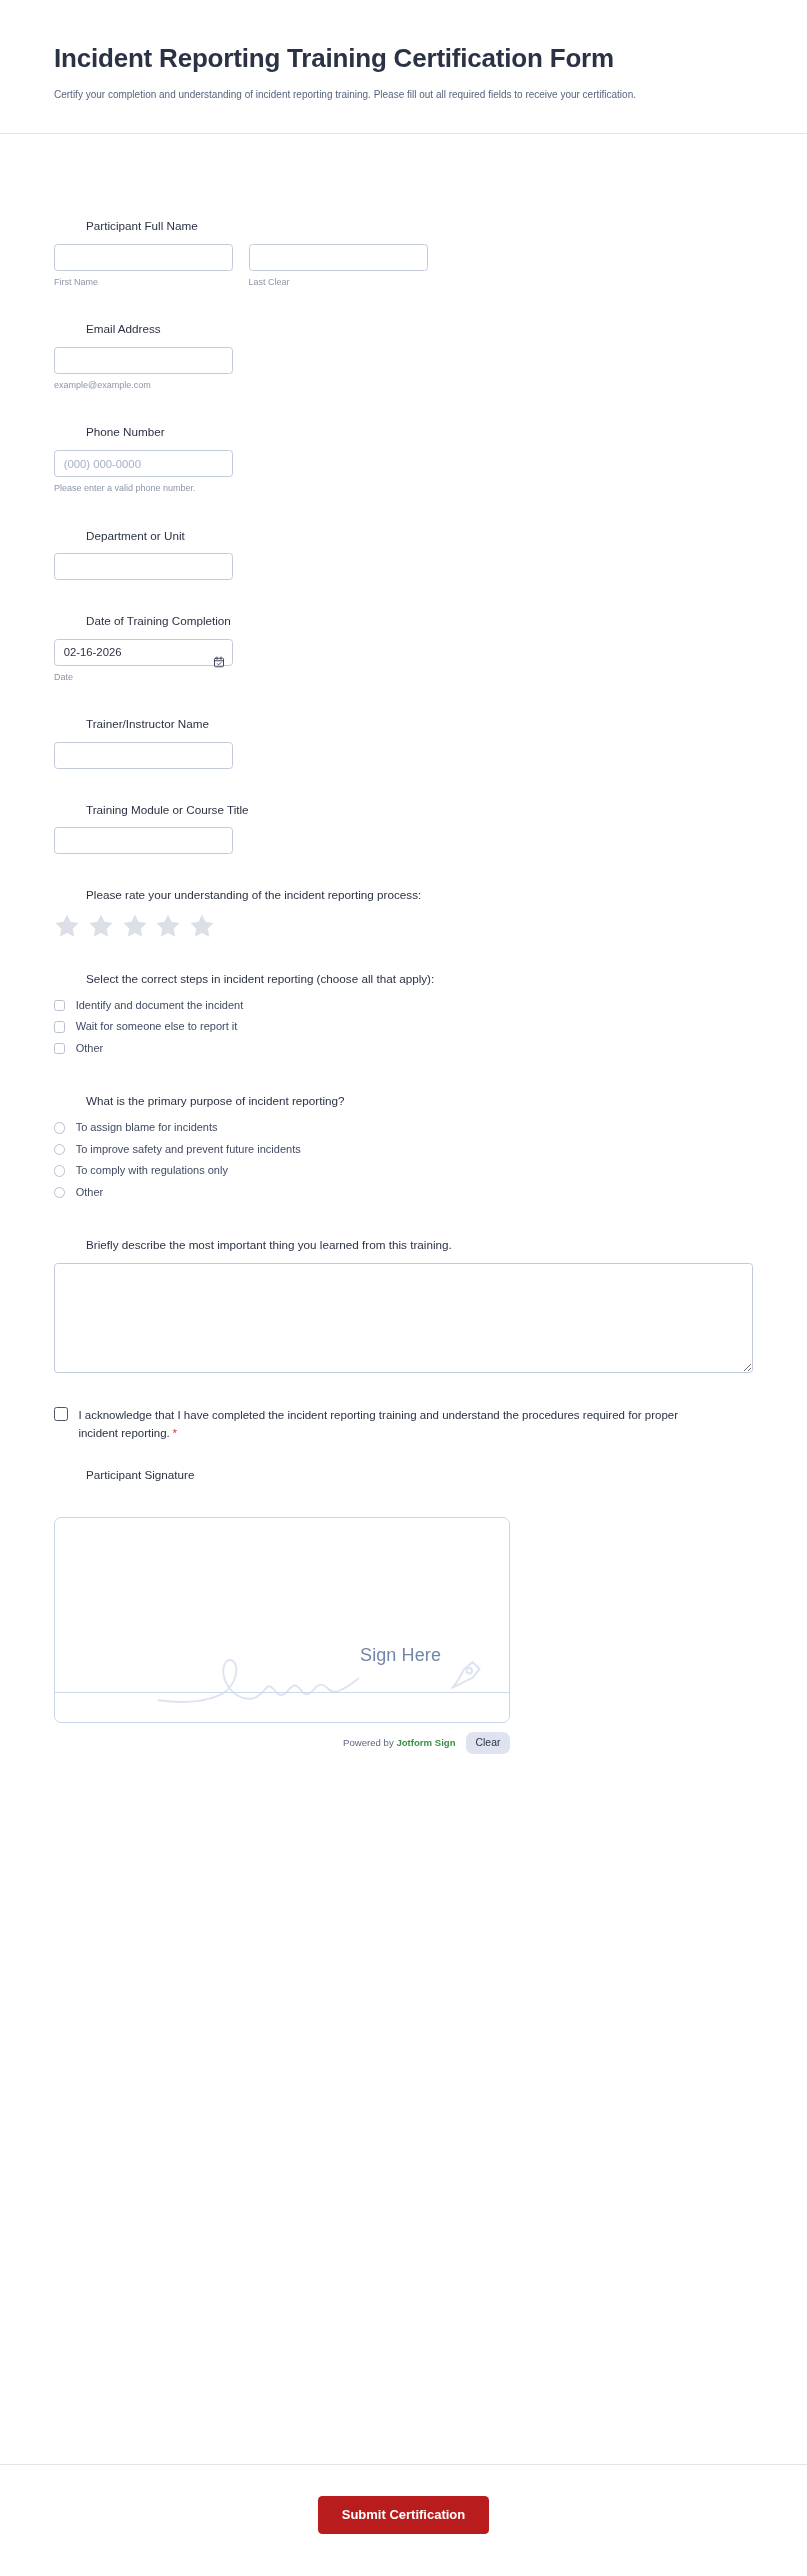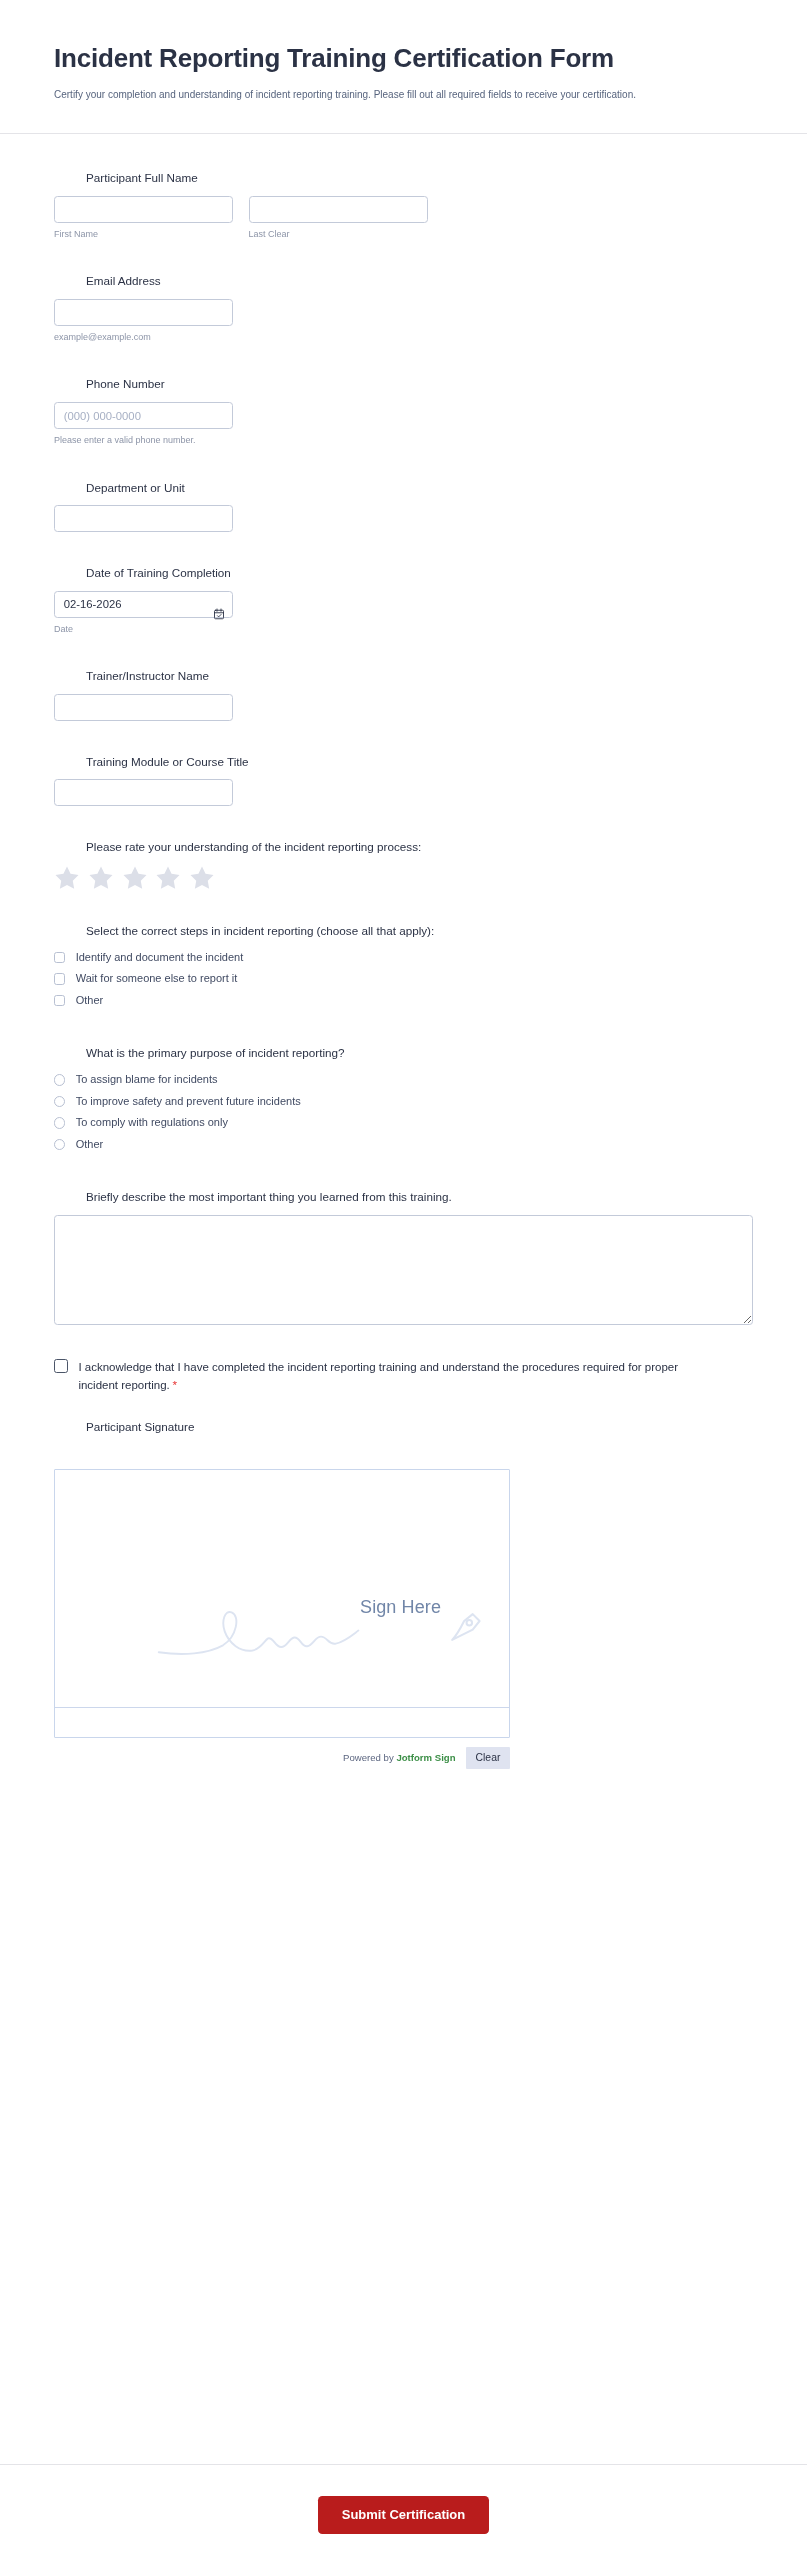--- a/index.html
+++ b/index.html
@@ -24,6 +24,7 @@
     position: relative;
     display: flex;
     flex-direction: column;
+    gap: 48px;
   }
 
   

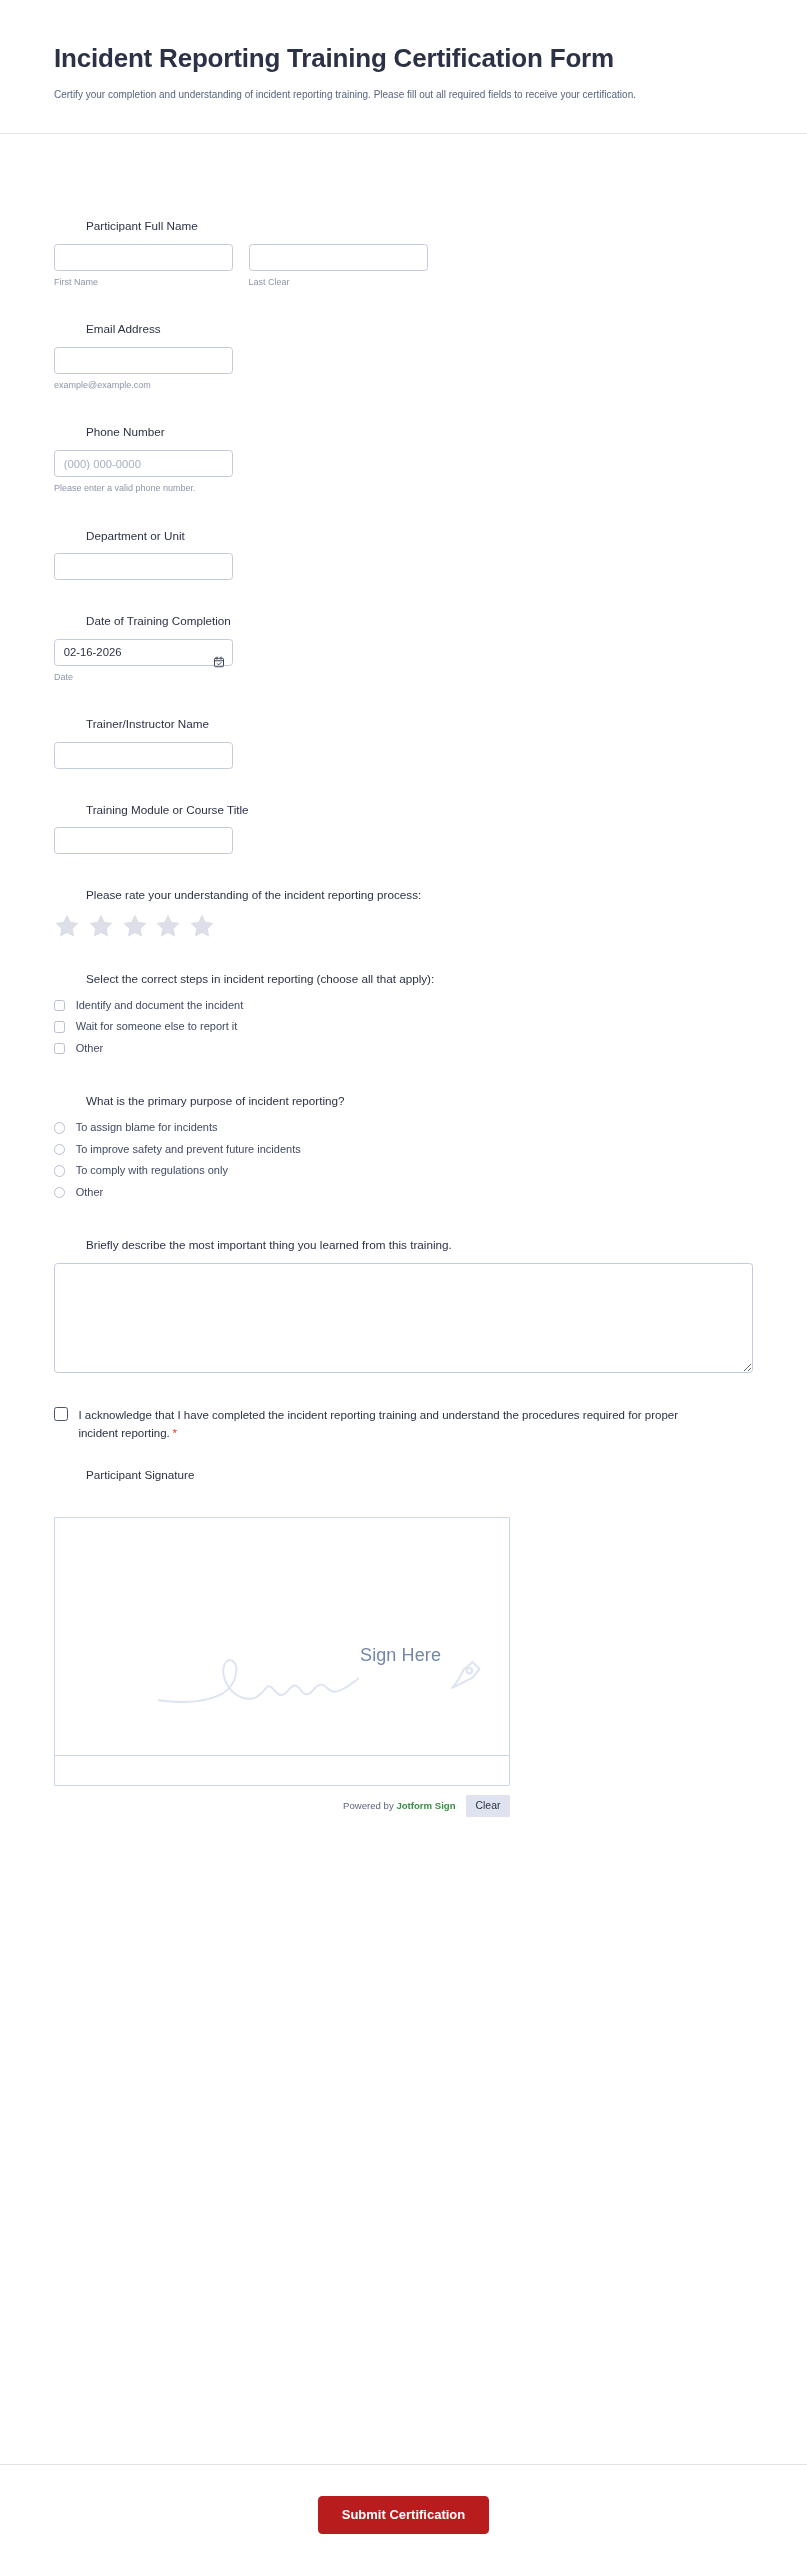--- a/index.html
+++ b/index.html
@@ -217,9 +217,9 @@
   .sig-field { padding-top: 19px; }
   .sig-pad {
     width: 456px;
-    height: 269px;
+    height: 206px;
     border: 0.9px solid #c9d6ec;
-    border-radius: 1px;
+    border-radius: 7px;
     background: #ffffff;
     position: relative;
     overflow: hidden;

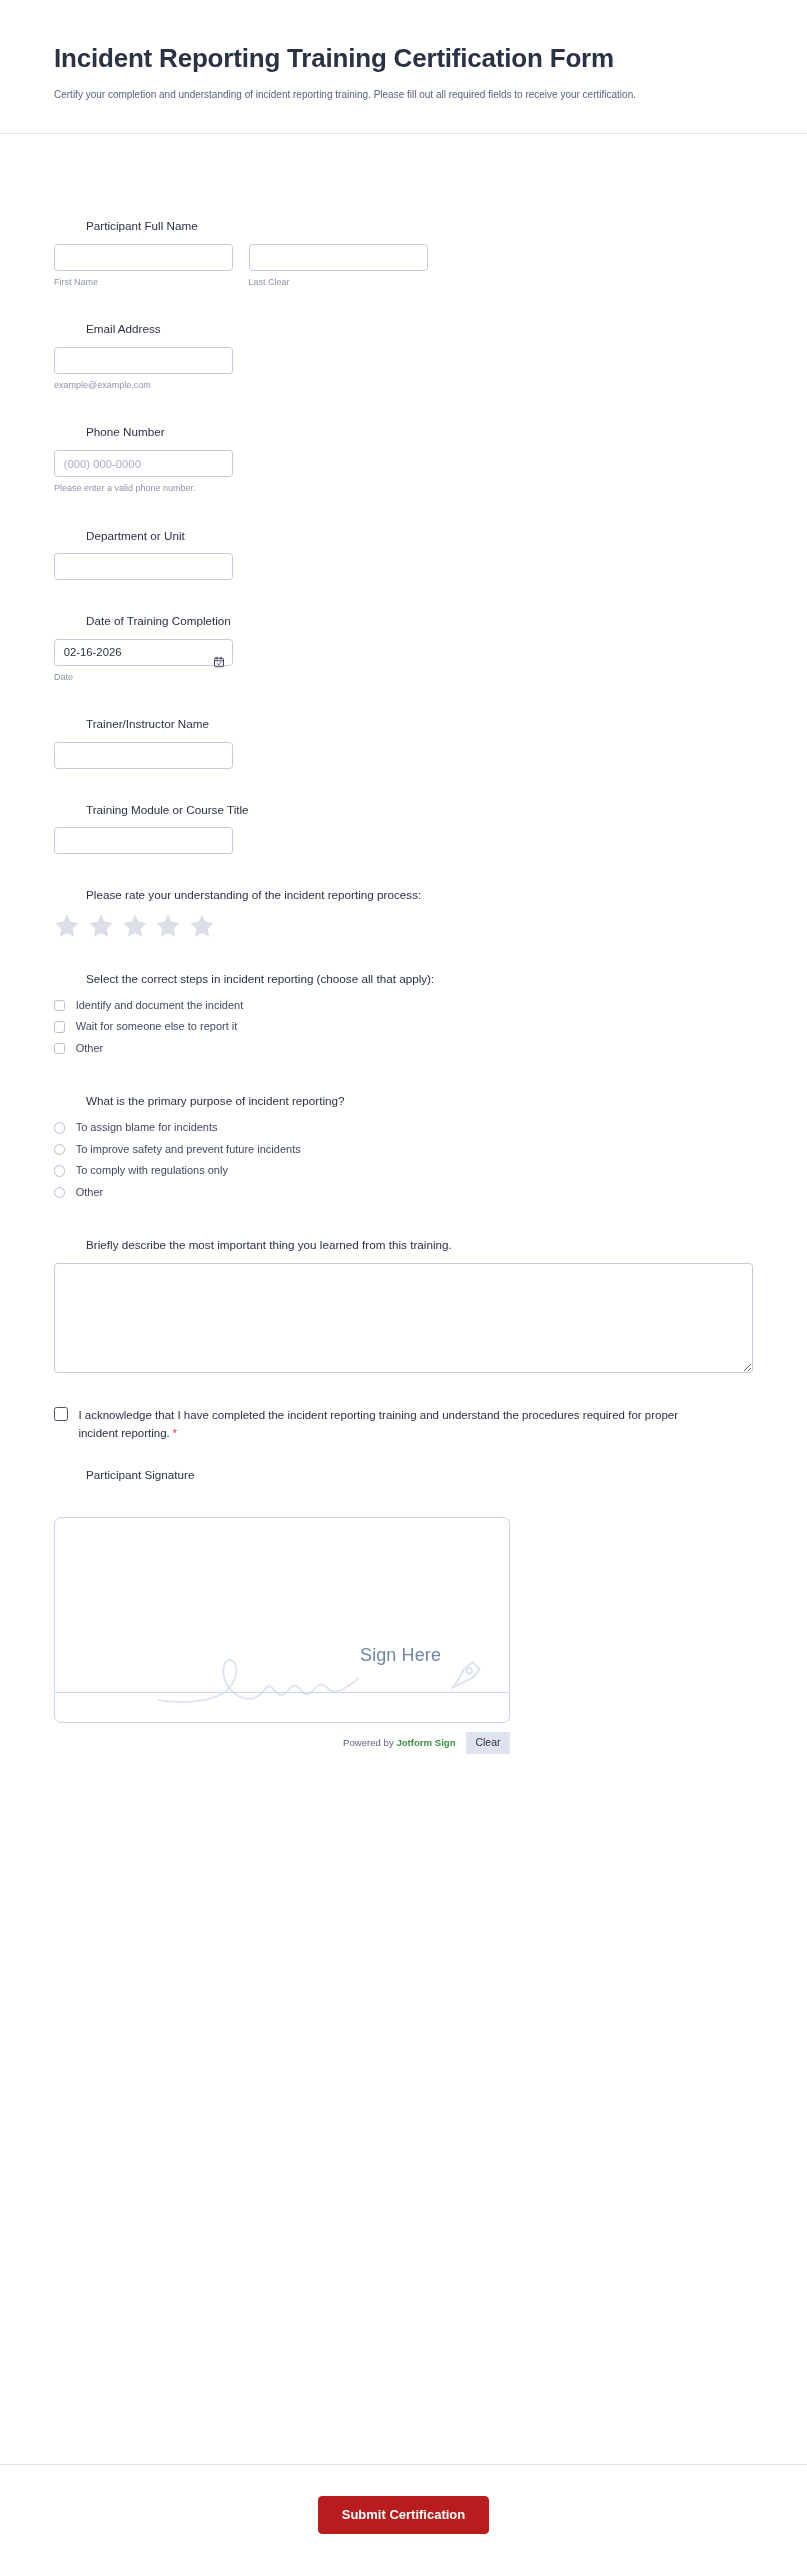--- a/index.html
+++ b/index.html
@@ -283,7 +283,7 @@
     color: #2b3245;
     background: #dfe3f0;
     border: none;
-    border-radius: 1px;
+    border-radius: 7px;
     padding: 3.5px 9.6px;
     cursor: pointer;
     line-height: 1.4;

